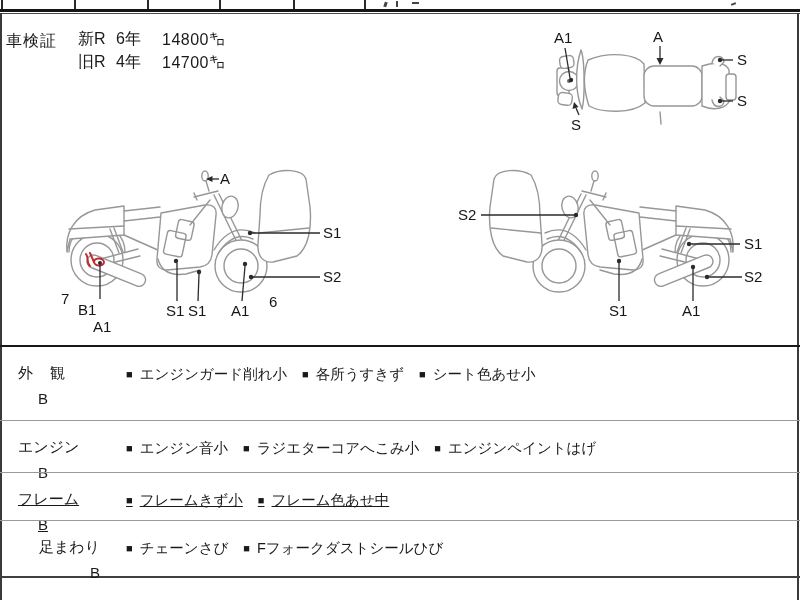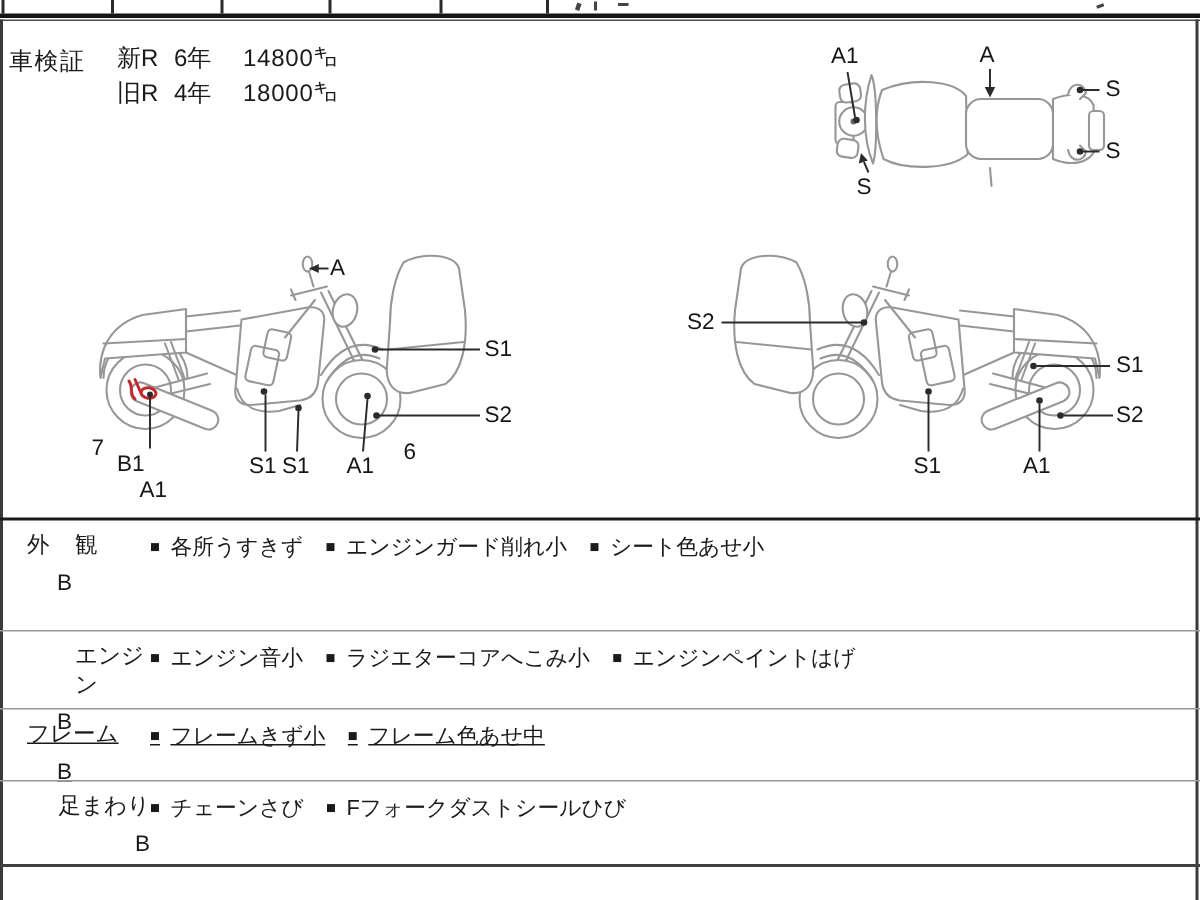--- a/index.html
+++ b/index.html
@@ -79,7 +79,7 @@
       <div class="shaken-line">
         <span class="shaken-era">旧R</span>
         <span class="shaken-years">4年</span>
-        <span class="shaken-km">18000㌔</span>
+        <span class="shaken-km">14700㌔</span>
       </div>
     </div>
   </div>

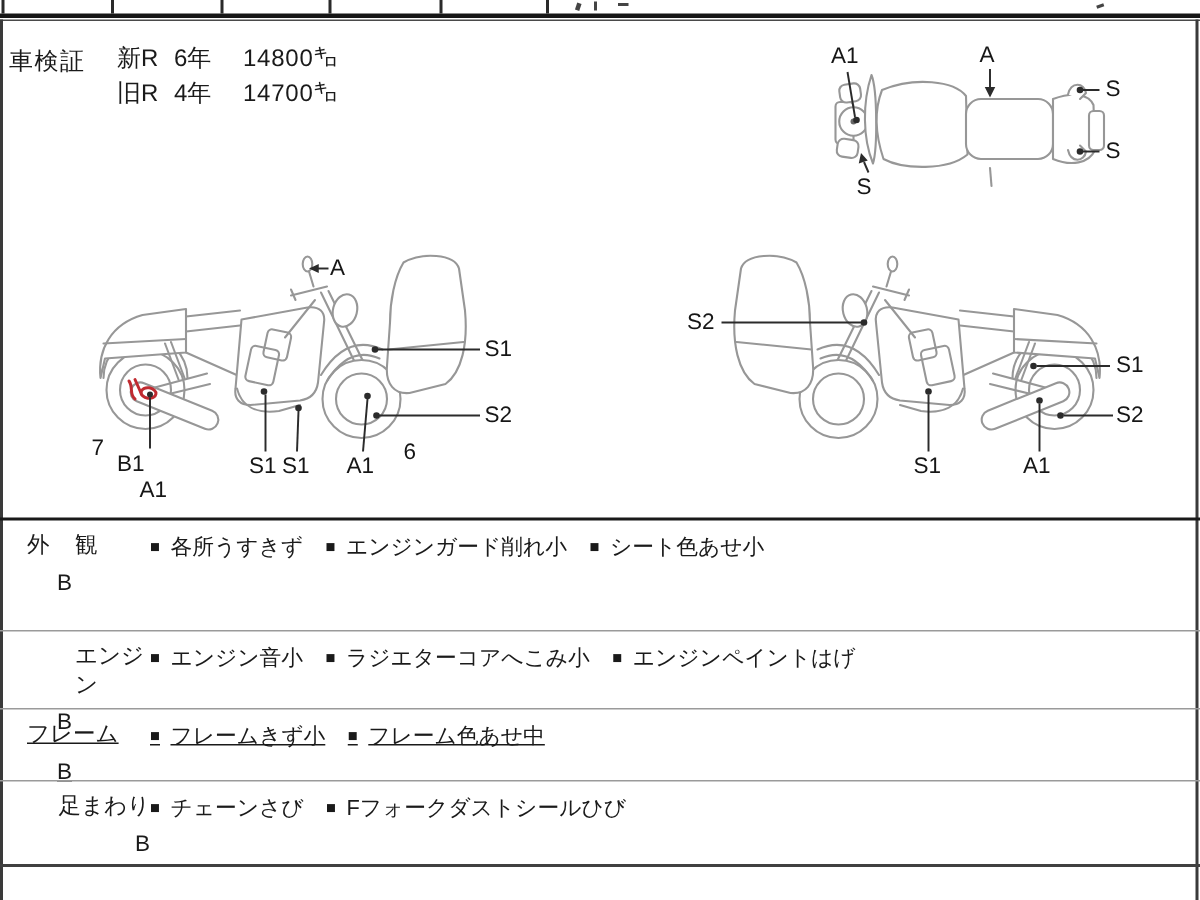--- a/index.html
+++ b/index.html
@@ -36,7 +36,7 @@
 
   
   .cond-table{position:absolute;left:0;top:345px;width:800px;border-top:2px solid #191919;border-bottom:2px solid #404040;}
-  .cond-row{position:relative;box-sizing:border-box;padding-top:7px;display:flex;}
+  .cond-row{position:relative;box-sizing:border-box;padding-top:17px;display:flex;gap:26px;}
   .cond-row + .cond-row{border-top:1px solid #9a9a9a;}
   .cond-labelcol{width:100px;flex:0 0 100px;}
   .cond-label{padding-left:18px;font-size:15px;letter-spacing:1px;}

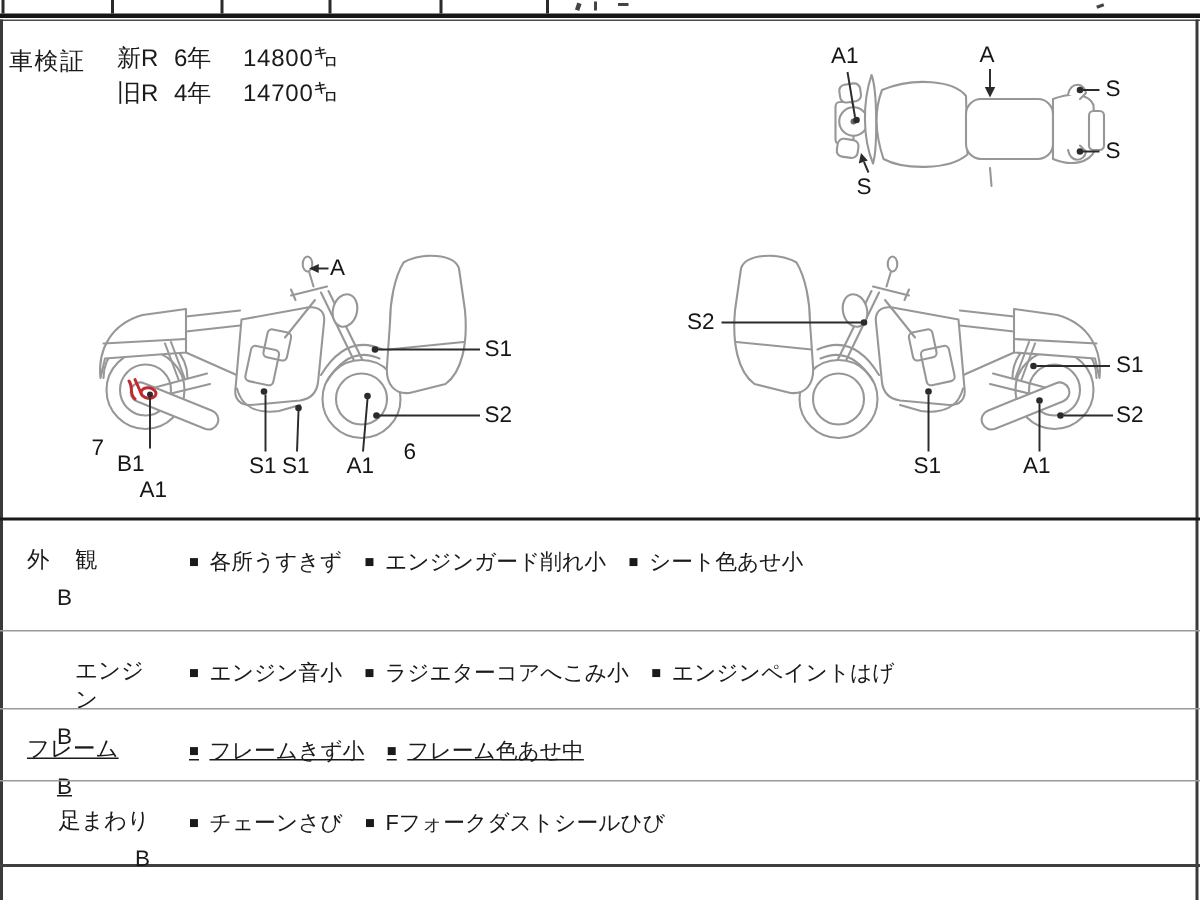--- a/index.html
+++ b/index.html
@@ -229,8 +229,8 @@
         <div class="cond-grade">B</div>
       </div>
       <div class="cond-items">
+        <span class="cond-item"><span class="bullet">■</span><span>エンジンガード削れ小</span></span>
         <span class="cond-item"><span class="bullet">■</span><span>各所うすきず</span></span>
-        <span class="cond-item"><span class="bullet">■</span><span>エンジンガード削れ小</span></span>
         <span class="cond-item"><span class="bullet">■</span><span>シート色あせ小</span></span>
       </div>
     </div>

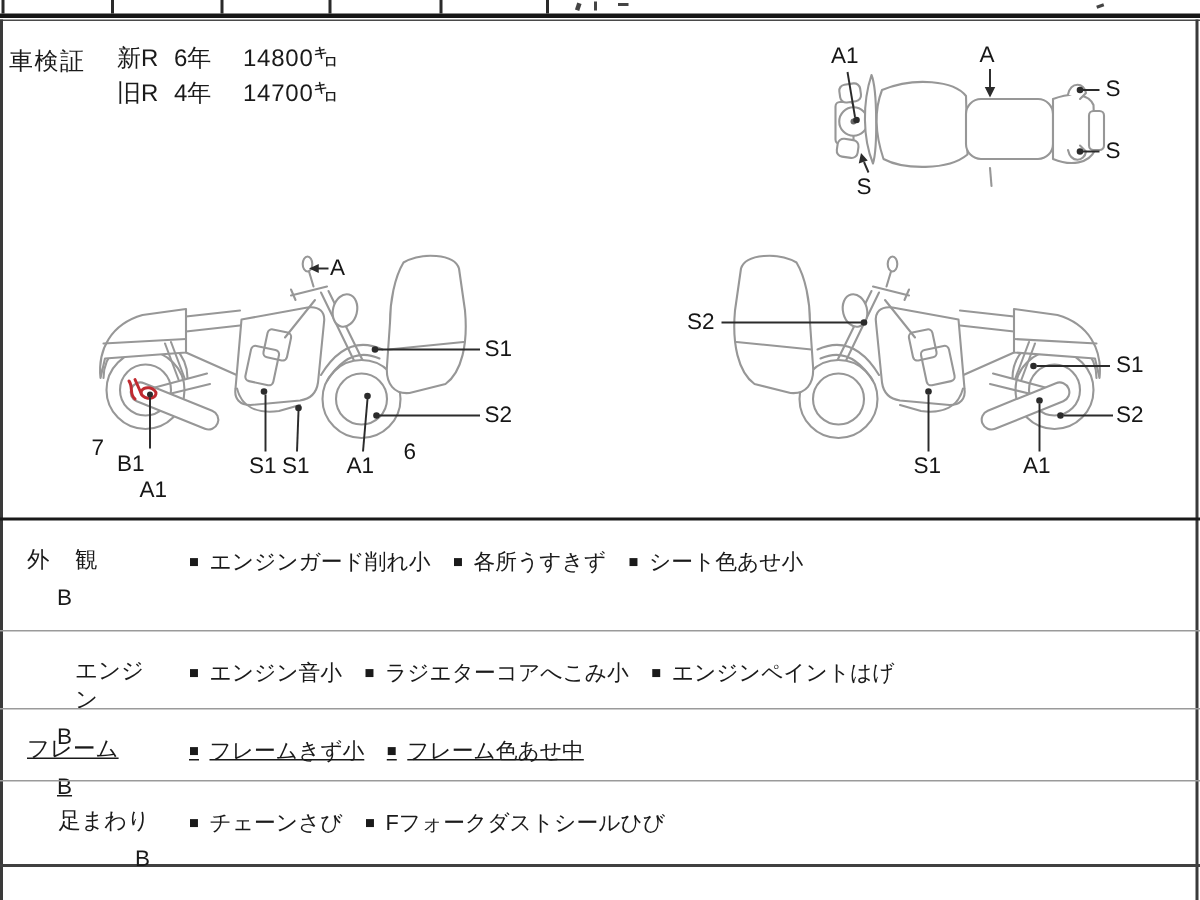--- a/index.html
+++ b/index.html
@@ -237,7 +237,7 @@
 
     <div class="cond-row" style="height:52px;">
       <div class="cond-labelcol">
-        <div class="cond-label" style="letter-spacing:0;margin-left:32px;">エンジン</div>
+        <div class="cond-label" style="letter-spacing:0;">エンジン</div>
         <div class="cond-grade">B</div>
       </div>
       <div class="cond-items">

